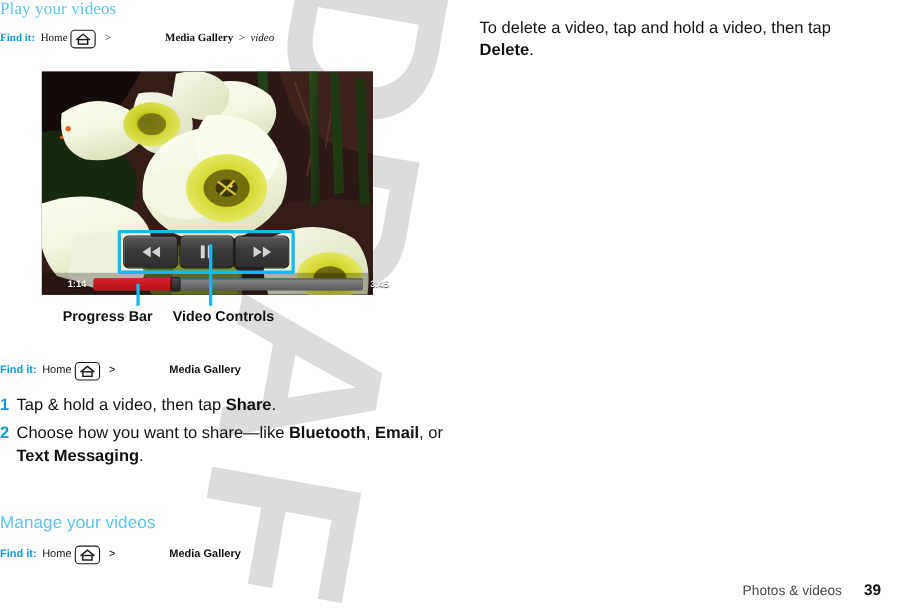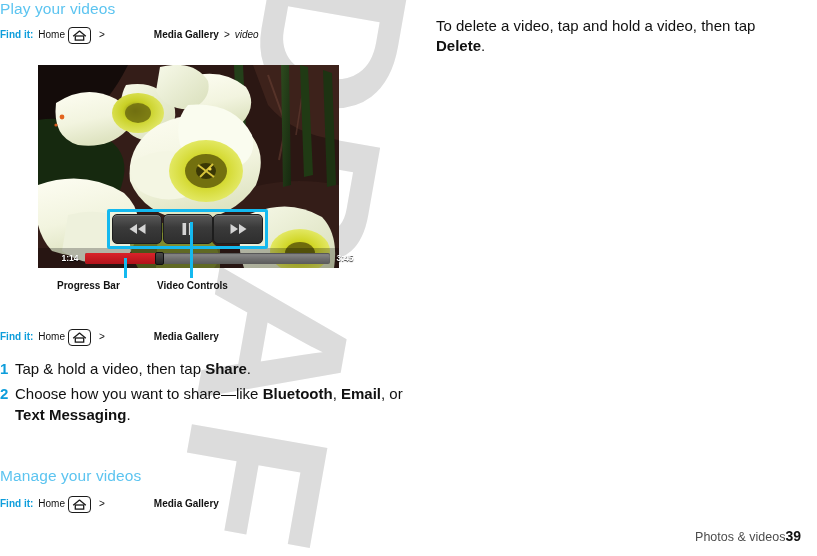--- a/index.html
+++ b/index.html
@@ -164,7 +164,7 @@
 
   <div class="col-left">
 
-    <div style="position:absolute;left:0;top:0;width:418px;">
+    <div style="position:absolute;left:0;top:0;width:418px;font-family:Liberation Serif, serif;">
       <h2 class="sec-head">Play your videos</h2>
 
       <p class="findit" style="margin-top:9px;">

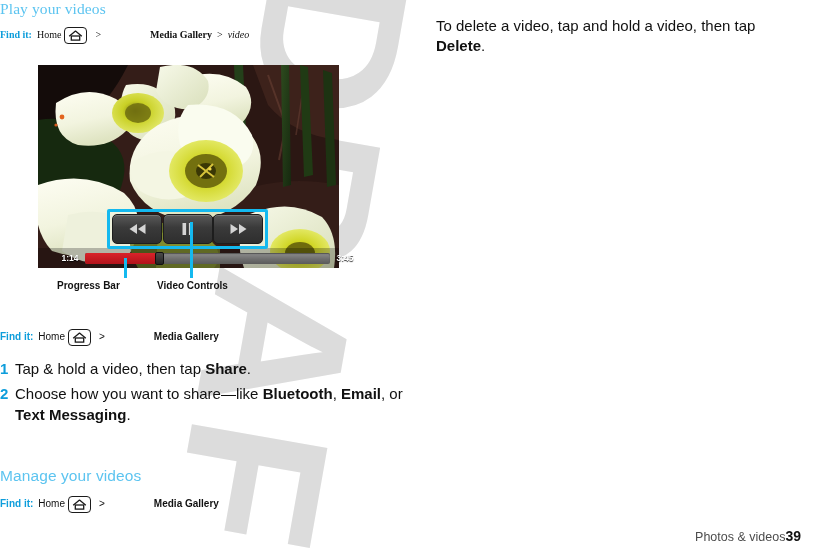--- a/index.html
+++ b/index.html
@@ -141,7 +141,7 @@
     position:absolute;width:3px;background:#14b9ef;
   }
   .callout{
-    position:absolute;font-size:10px;font-weight:bold;color:#111;
+    position:absolute;font-size:13px;font-weight:bold;color:#111;
     white-space:nowrap;
   }
 

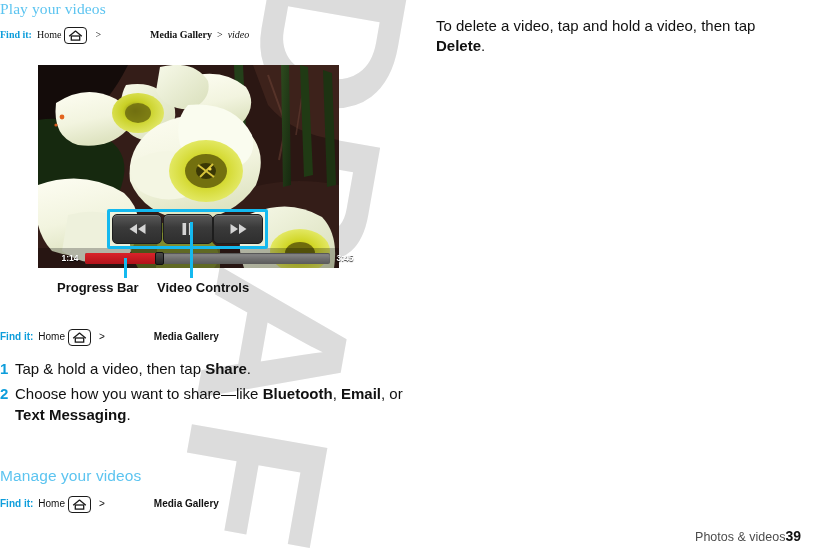--- a/index.html
+++ b/index.html
@@ -148,7 +148,7 @@
   
   .footer{
     position:absolute;right:16px;bottom:12px;
-    display:flex;align-items:baseline;gap:0;z-index:3;margin-left:40px;
+    display:flex;align-items:baseline;gap:20px;z-index:3;margin-left:40px;
   }
   .footer .chap{font-size:12.5px;color:#4c4c4c;}
   .footer .pnum{font-size:14px;font-weight:bold;color:#111;}

